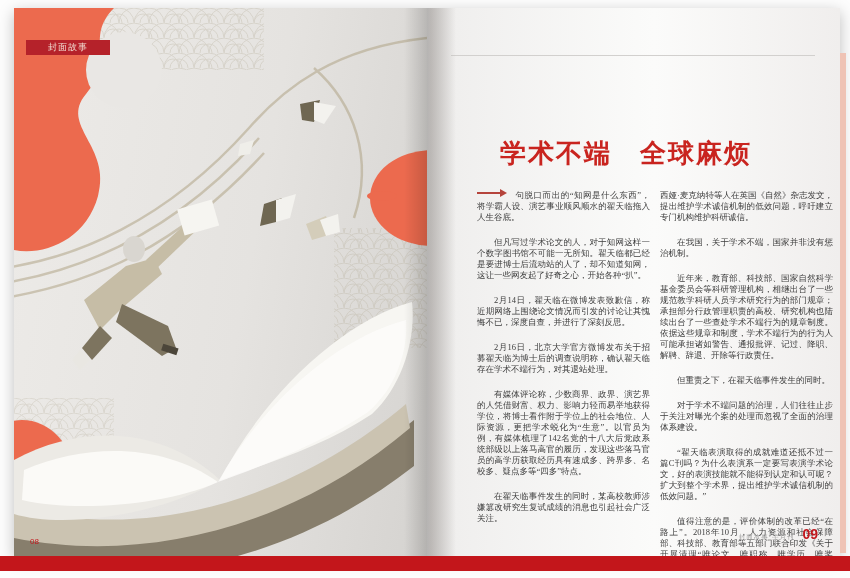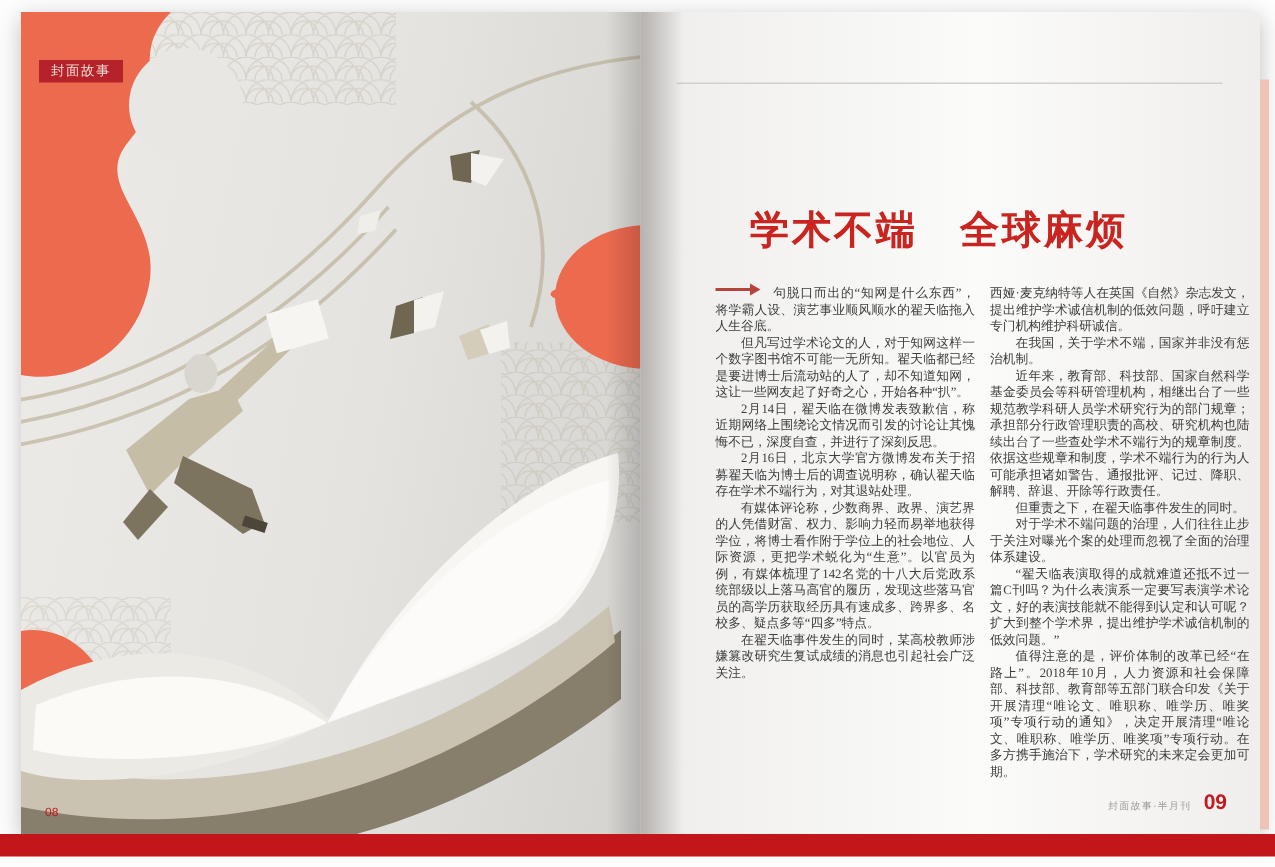--- a/index.html
+++ b/index.html
@@ -16,7 +16,7 @@
           background:linear-gradient(to right,rgba(0,0,0,0) 0%,rgba(0,0,0,.16) 45%,rgba(60,50,45,.20) 52%,rgba(0,0,0,0) 100%);}
   
   .badge{position:absolute;left:12px;top:32px;background:#b5222a;color:#f2ddd2;
-         font-size:9px;letter-spacing:1px;padding:2px 8px;line-height:11px;}
+         font-size:9px;letter-spacing:1px;padding:2px 22px;line-height:11px;}
   .pagenum-left{position:absolute;left:16px;bottom:10px;color:#c2181e;font-size:8px;font-weight:normal;}
   .illu{position:absolute;left:0;top:0;}
   

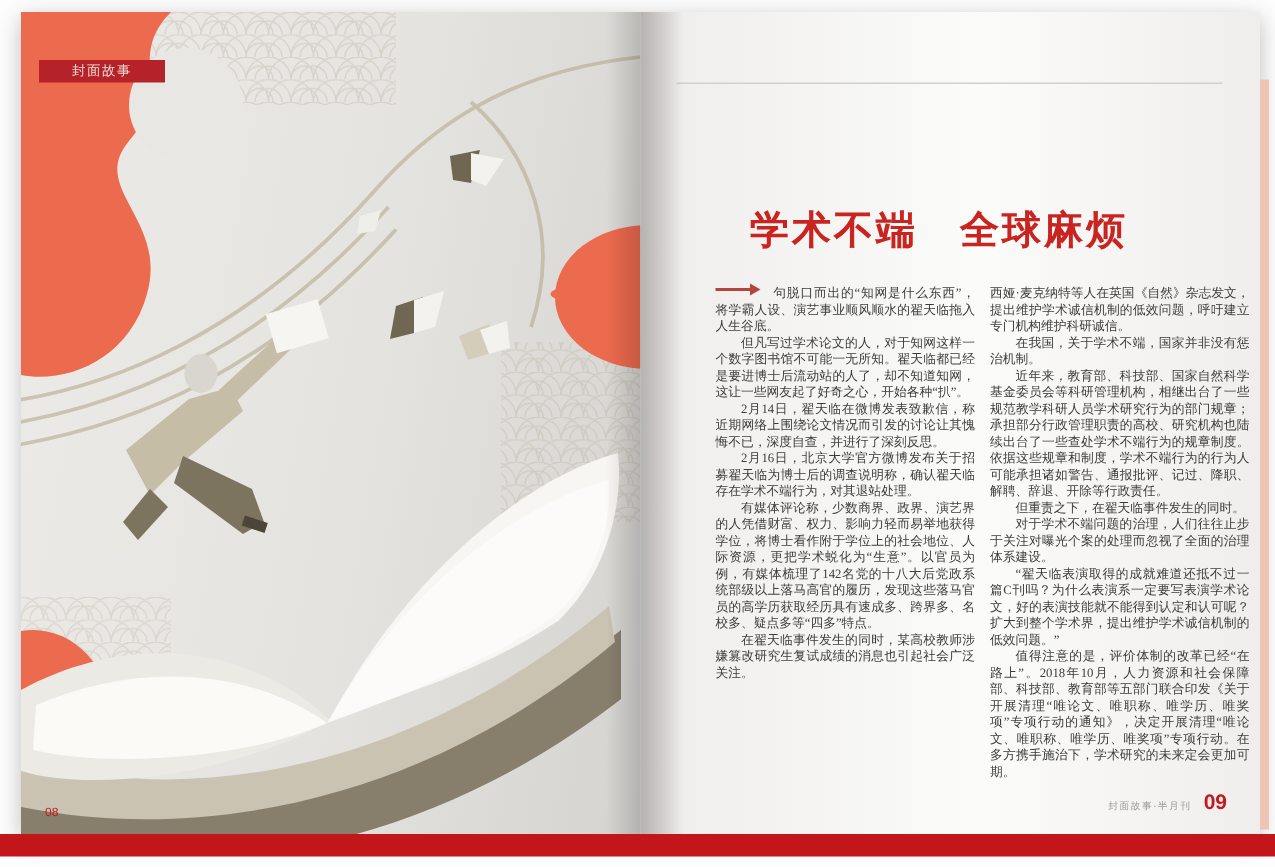--- a/index.html
+++ b/index.html
@@ -27,7 +27,7 @@
   .col{width:173px;}
   .para{margin:0;font-size:8.5px;line-height:11px;color:#3c3c3c;text-align:justify;
         font-family:Liberation Serif, serif;}
-  .para.indent{text-indent:2em;}
+  .para.indent{text-indent:2em;margin-top:14px;}
   .lead-arrow{display:inline-block;width:30px;height:6px;margin-right:8px;position:relative;vertical-align:2px;}
   .lead-arrow::before{content:"";position:absolute;left:0;top:2px;width:24px;height:1.5px;background:#b5443c;}
   .lead-arrow::after{content:"";position:absolute;left:23px;top:-1px;border-left:7px solid #b5443c;

